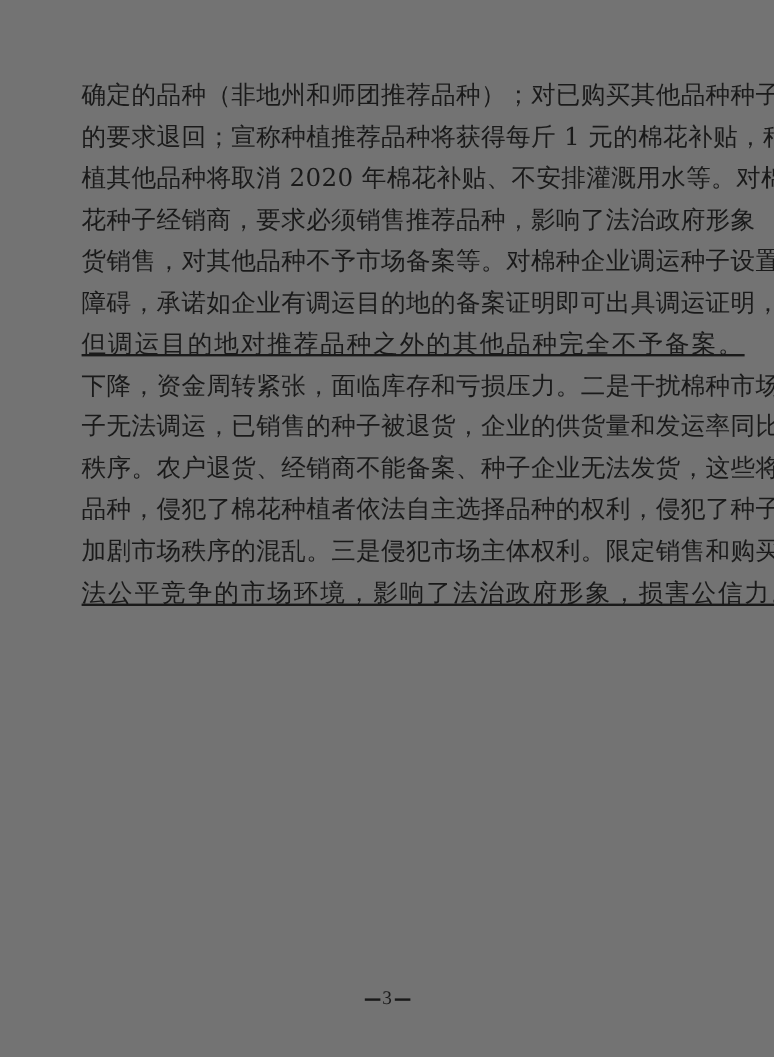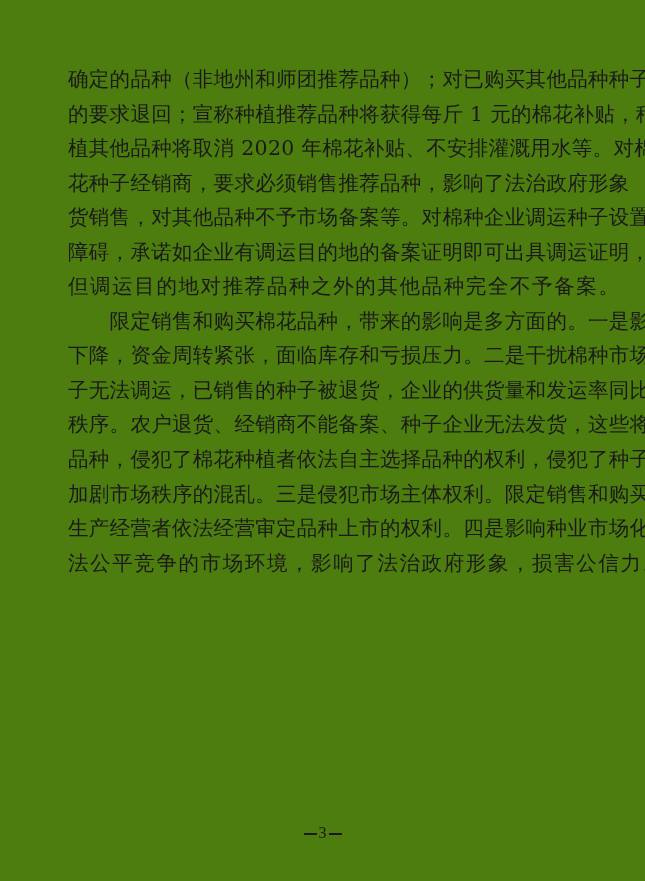--- a/index.html
+++ b/index.html
@@ -20,7 +20,7 @@
     left: 0; top: 0;
     width: 645px;
     height: 881px;
-    background: #4d7c0f;
+    background: #737373;
   }
   .body-text {
     position: absolute;

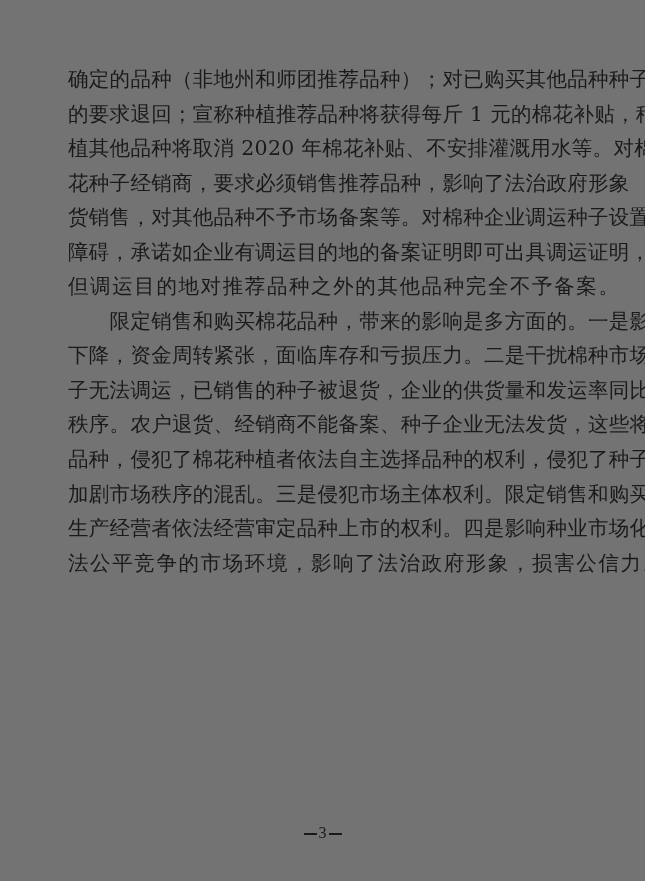--- a/index.html
+++ b/index.html
@@ -40,6 +40,7 @@
   .line.last {
     text-align-last: left;
     letter-spacing: 1.6px;
+    text-decoration: underline;
   }
   .page-number {
     position: absolute;

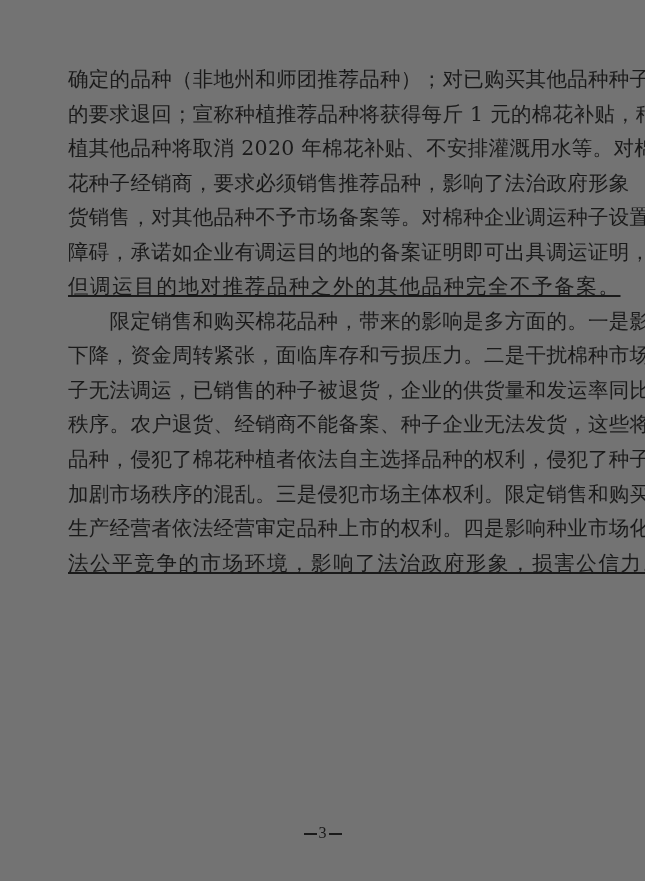--- a/index.html
+++ b/index.html
@@ -73,7 +73,6 @@
     <div class="line">货销售，对其他品种不予市场备案等。对棉种企业调运种子设置</div>
     <div class="line">障碍，承诺如企业有调运目的地的备案证明即可出具调运证明，</div>
     <div class="line last">但调运目的地对推荐品种之外的其他品种完全不予备案。</div>
-    <div class="line">　　限定销售和购买棉花品种，带来的影响是多方面的。一是影</div>
     <div class="line">下降，资金周转紧张，面临库存和亏损压力。二是干扰棉种市场</div>
     <div class="line">子无法调运，已销售的种子被退货，企业的供货量和发运率同比</div>
     <div class="line">秩序。农户退货、经销商不能备案、种子企业无法发货，这些将</div>

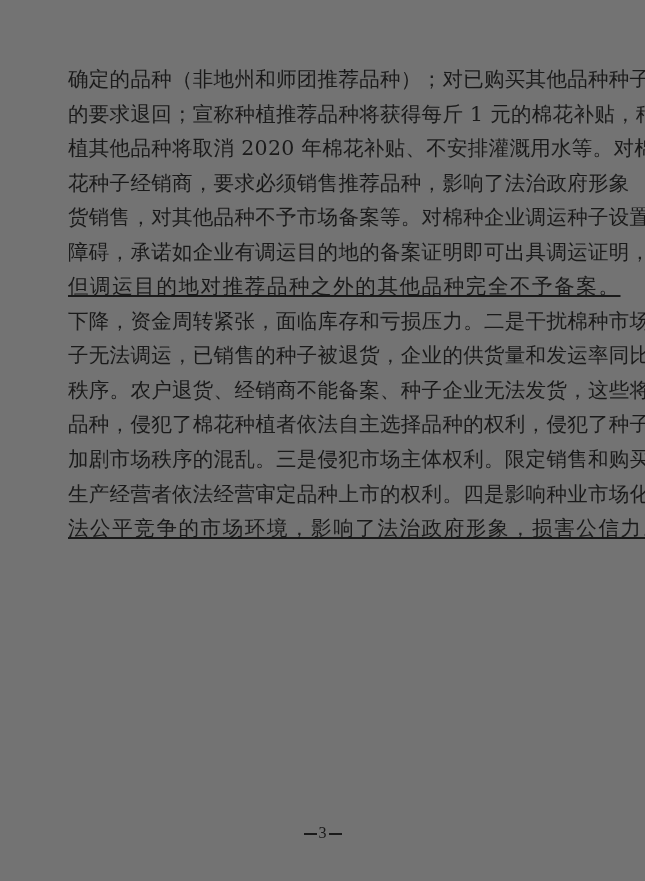--- a/index.html
+++ b/index.html
@@ -78,7 +78,6 @@
     <div class="line">秩序。农户退货、经销商不能备案、种子企业无法发货，这些将</div>
     <div class="line">品种，侵犯了棉花种植者依法自主选择品种的权利，侵犯了种子</div>
     <div class="line">加剧市场秩序的混乱。三是侵犯市场主体权利。限定销售和购买</div>
-    <div class="line">生产经营者依法经营审定品种上市的权利。四是影响种业市场化</div>
     <div class="line last">法公平竞争的市场环境，影响了法治政府形象，损害公信力。</div>
   </div>
 

